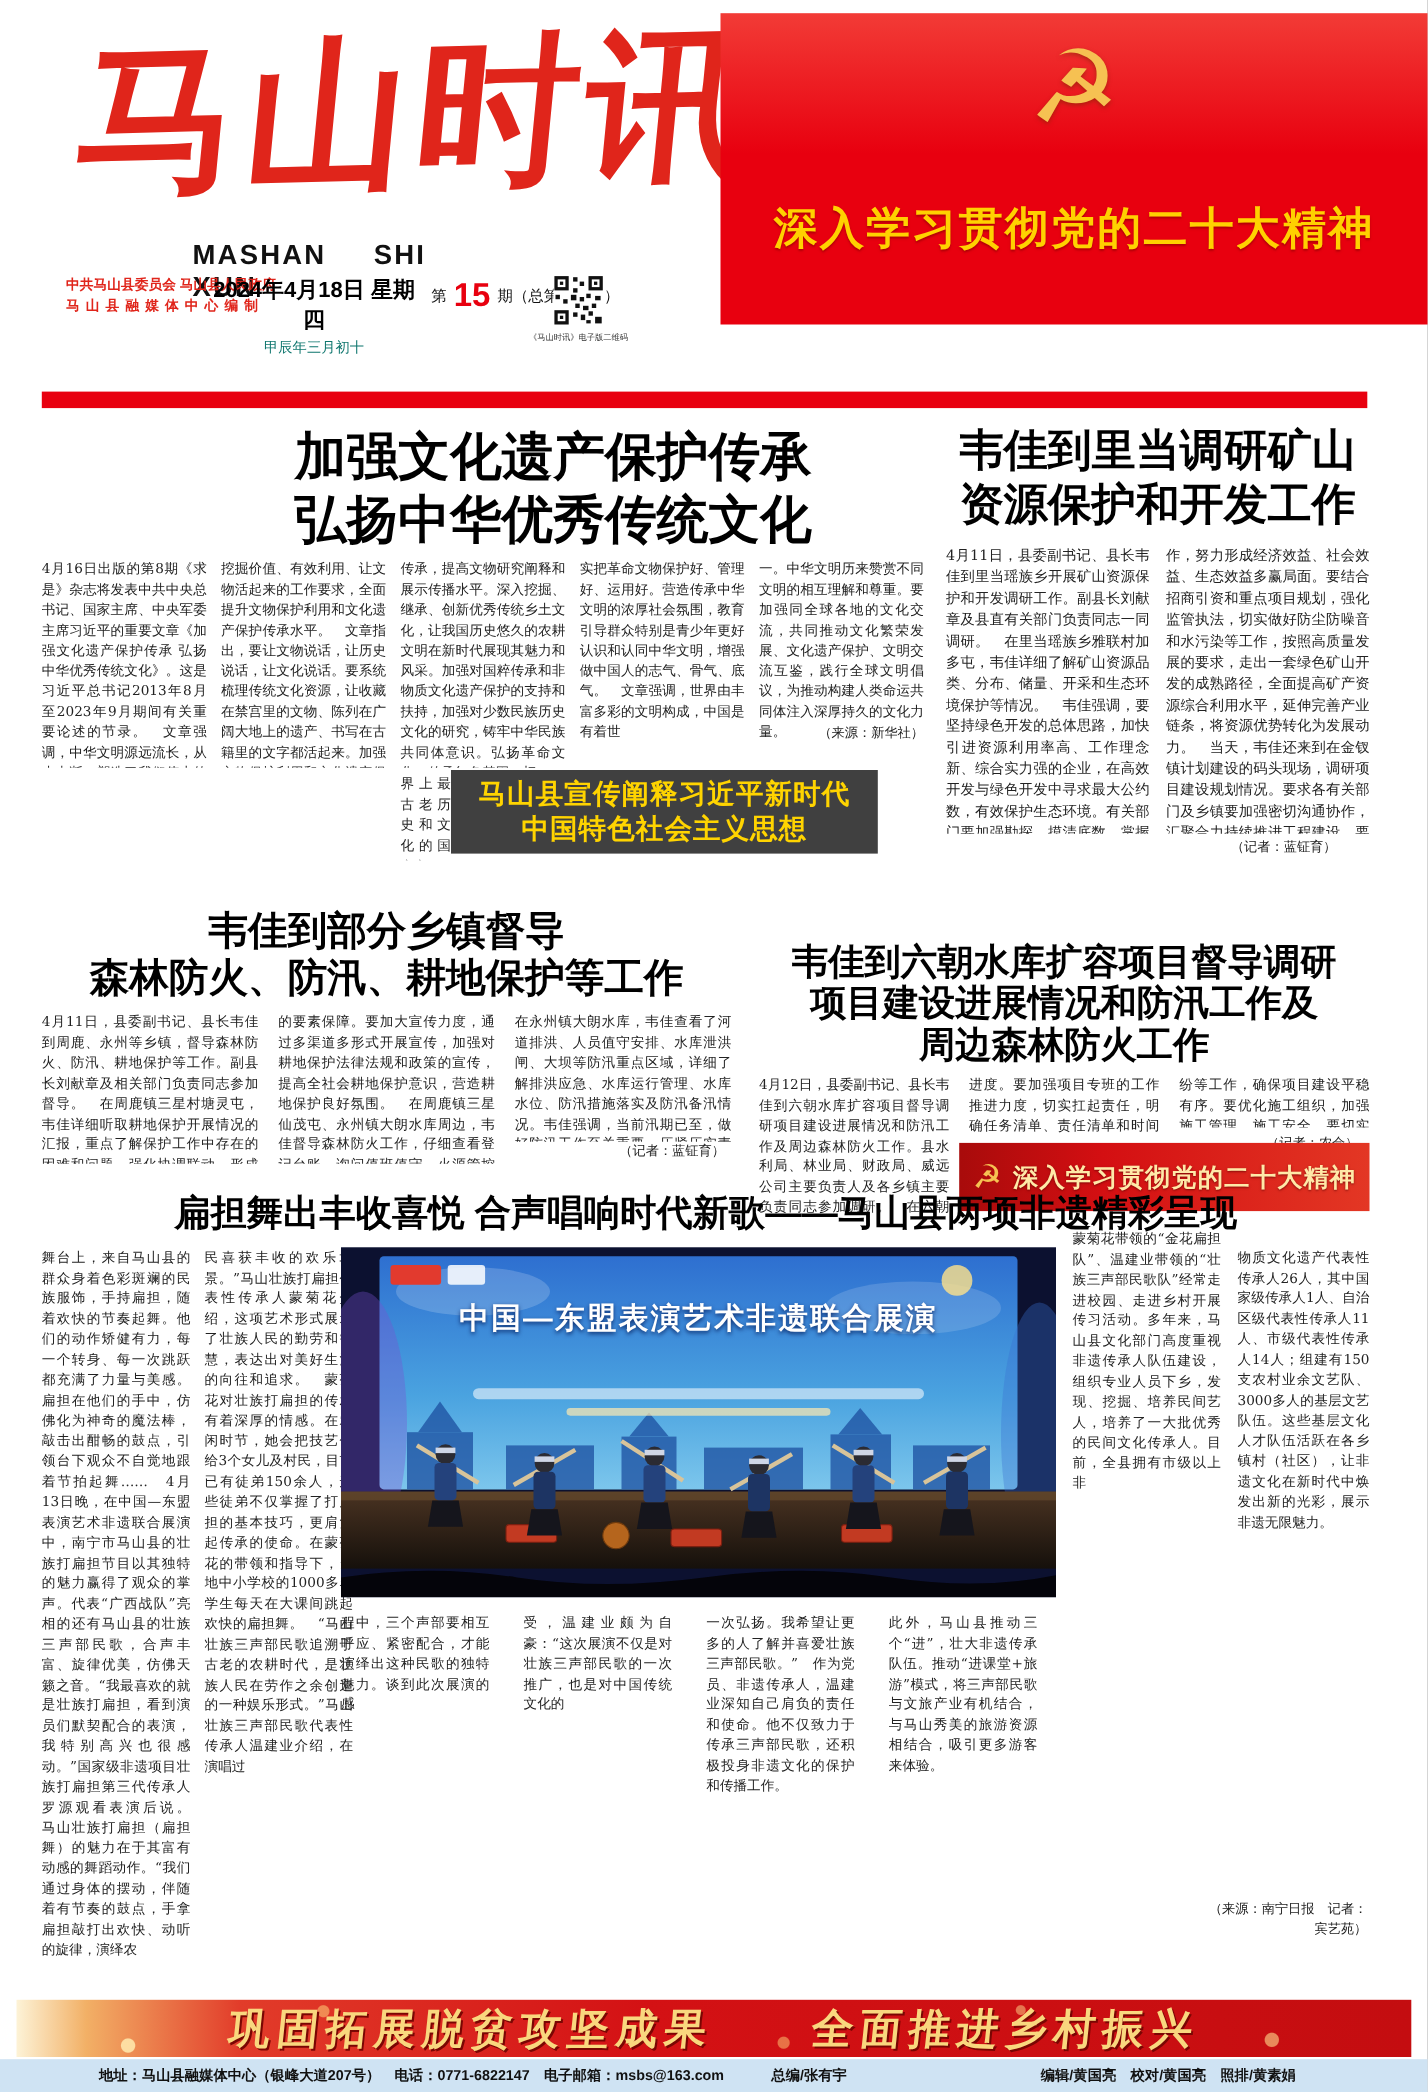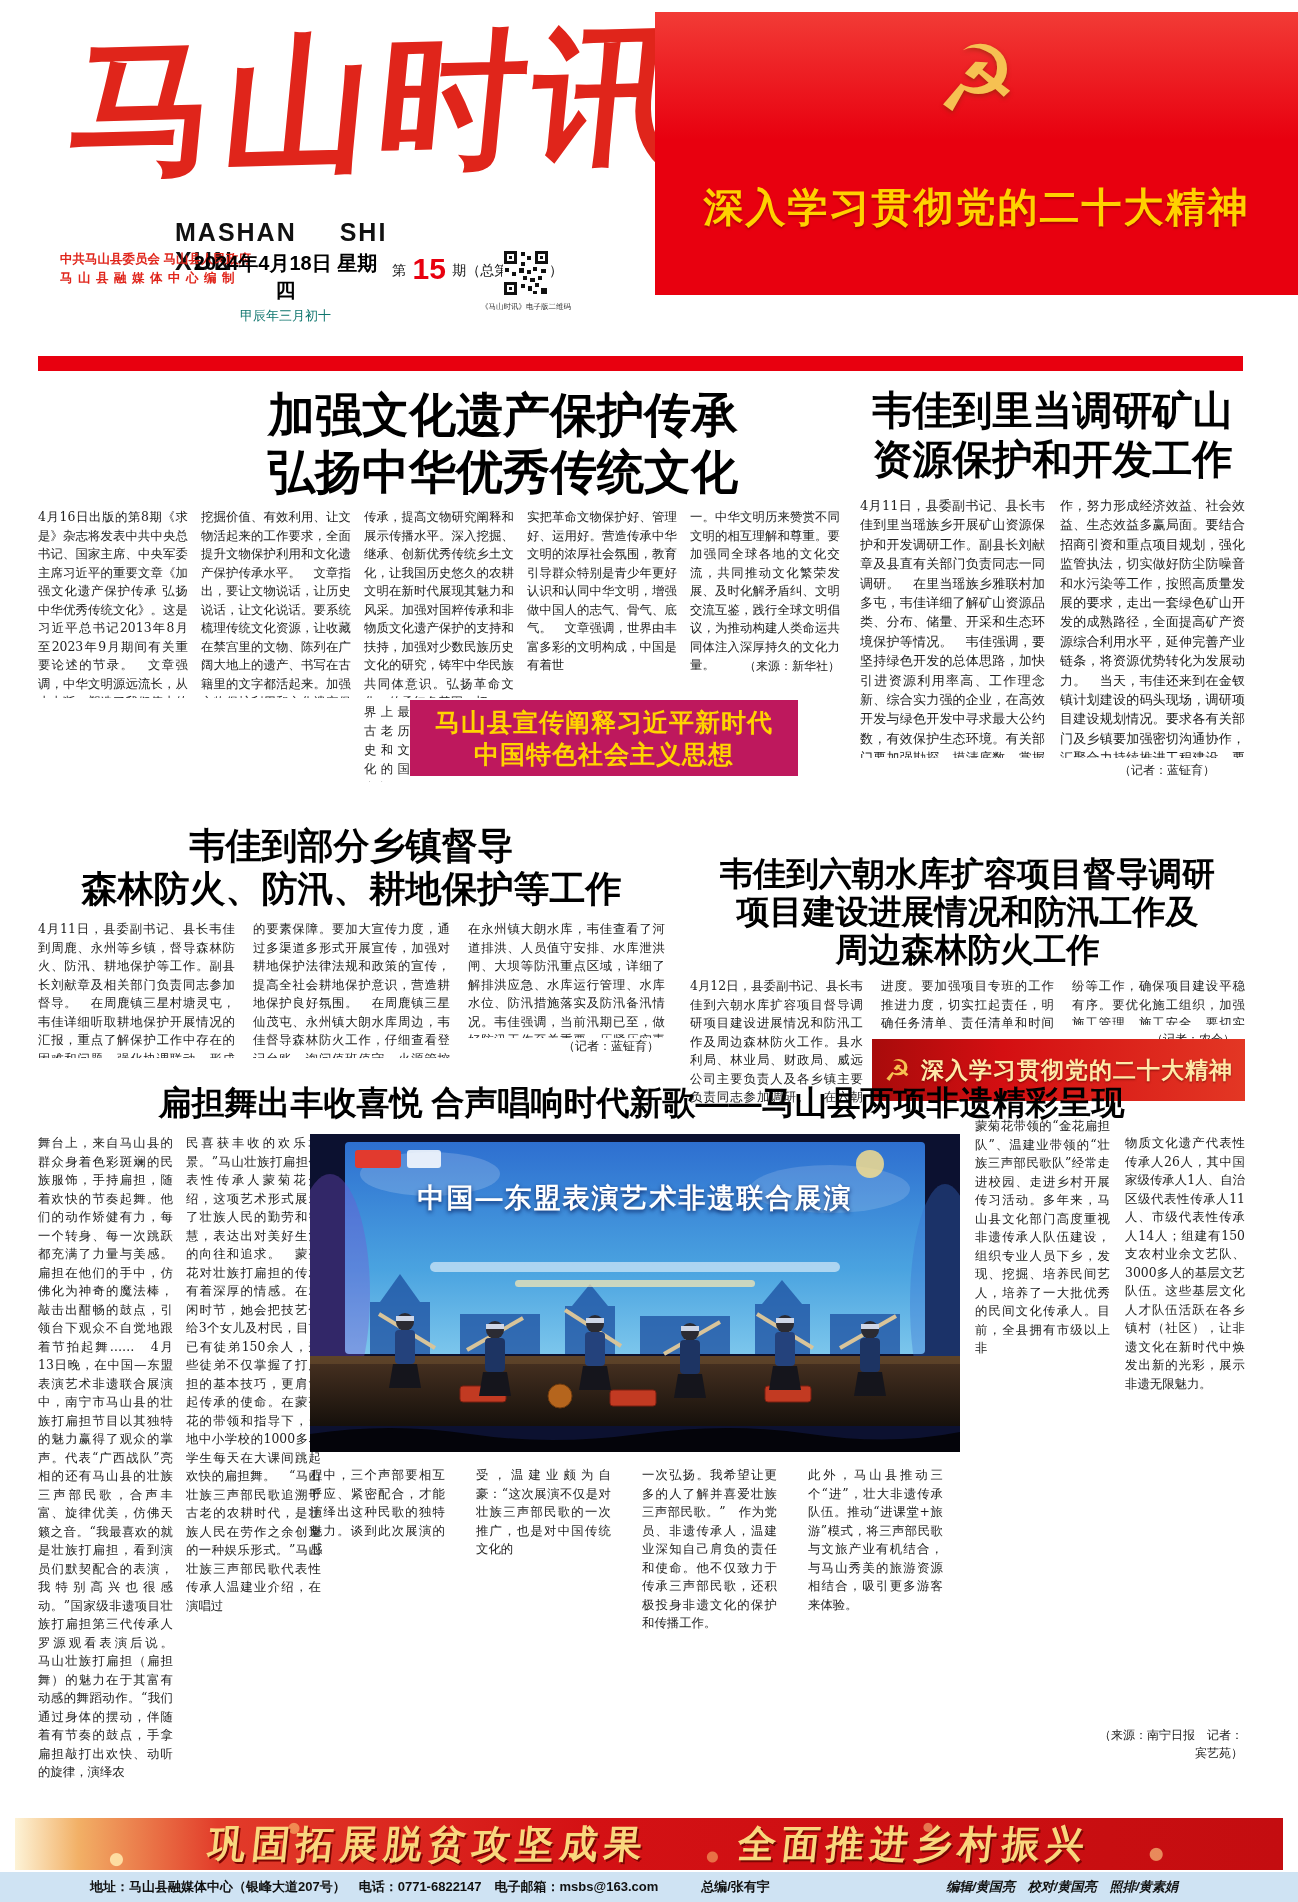--- a/index.html
+++ b/index.html
@@ -180,7 +180,7 @@
       <div class="col">挖掘价值、有效利用、让文物活起来的工作要求，全面提升文物保护利用和文化遗产保护传承水平。　文章指出，要让文物说话，让历史说话，让文化说话。要系统梳理传统文化资源，让收藏在禁宫里的文物、陈列在广阔大地上的遗产、书写在古籍里的文字都活起来。加强文物保护利用和文化遗产保护</div>
       <div class="col">传承，提高文物研究阐释和展示传播水平。深入挖掘、继承、创新优秀传统乡土文化，让我国历史悠久的农耕文明在新时代展现其魅力和风采。加强对国粹传承和非物质文化遗产保护的支持和扶持，加强对少数民族历史文化的研究，铸牢中华民族共同体意识。弘扬革命文化，传承红色基因，切</div>
       <div class="col">实把革命文物保护好、管理好、运用好。营造传承中华文明的浓厚社会氛围，教育引导群众特别是青少年更好认识和认同中华文明，增强做中国人的志气、骨气、底气。　文章强调，世界由丰富多彩的文明构成，中国是有着世</div>
-      <div class="col">一。中华文明历来赞赏不同文明的相互理解和尊重。要加强同全球各地的文化交流，共同推动文化繁荣发展、及时化解矛盾纠、文明交流互鉴，践行全球文明倡议，为推动构建人类命运共同体注入深厚持久的文化力量。</div>
+      <div class="col">一。中华文明历来赞赏不同文明的相互理解和尊重。要加强同全球各地的文化交流，共同推动文化繁荣发展、文化遗产保护、文明交流互鉴，践行全球文明倡议，为推动构建人类命运共同体注入深厚持久的文化力量。</div>
     </div>
     <div class="abs" id="a1-source" class2="byline" style="font-size:12px;text-align:right;">（来源：新华社）</div>
     <div class="abs" id="a1-tail">界上最古老历史和文化的国家之</div>

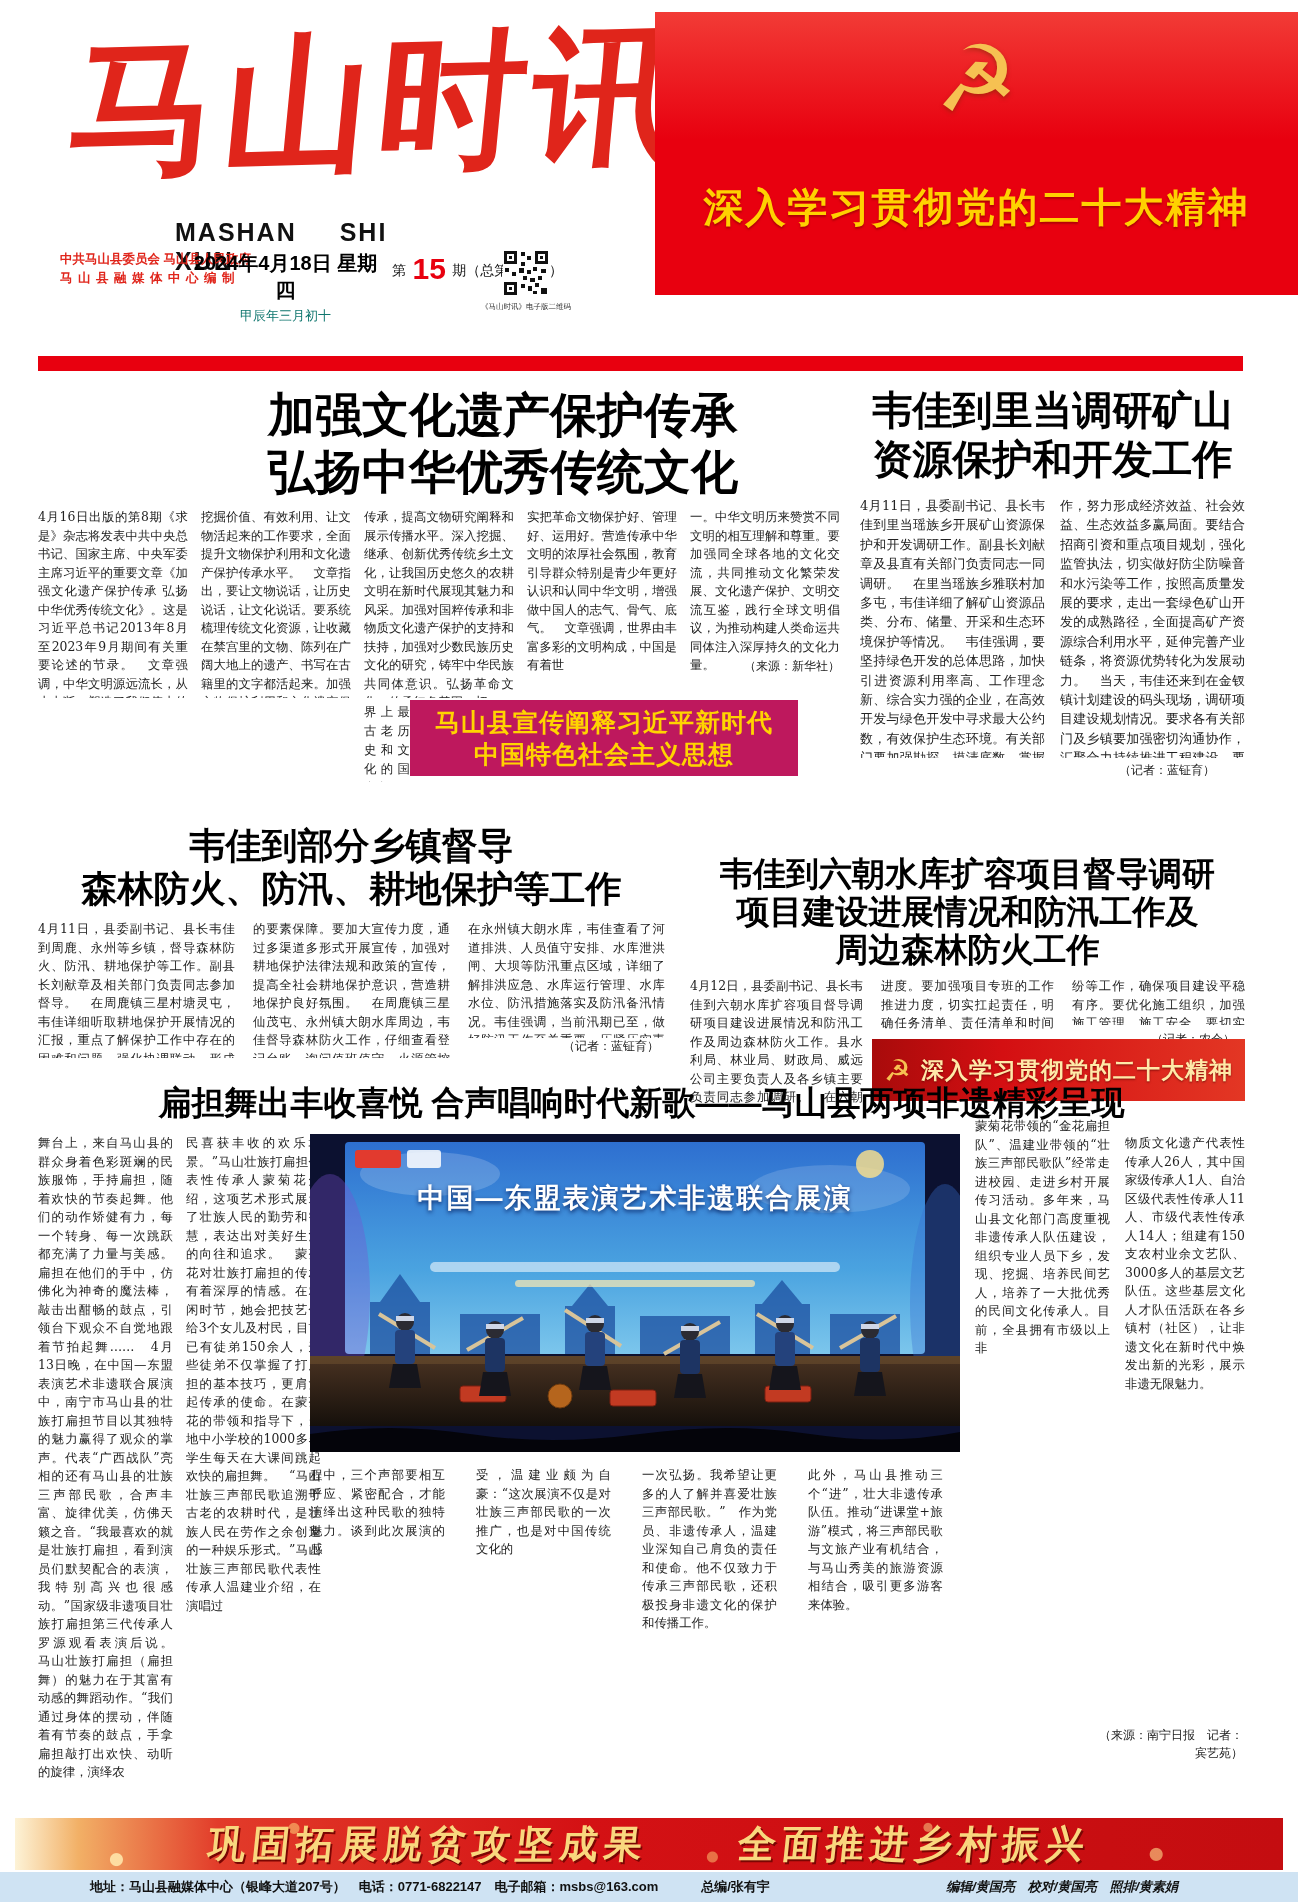--- a/index.html
+++ b/index.html
@@ -45,7 +45,7 @@
   #a1 .col{width:150px;height:190px;}
   #a1-tail{left:326px;top:316px;width:46px;height:80px;font-size:12.4px;line-height:19px;
      text-align:justify;overflow:hidden;}
-  #a1-promo{left:372px;top:314px;width:388px;height:76px;background:#be185d;
+  #a1-promo{left:372px;top:314px;width:388px;height:76px;background:#404040;
      display:flex;flex-direction:column;justify-content:center;text-align:center;}
   #a1-promo div{color:#ffd400;font-family:"Liberation Sans",sans-serif;font-weight:900;
      font-size:25px;line-height:32px;letter-spacing:1px;}

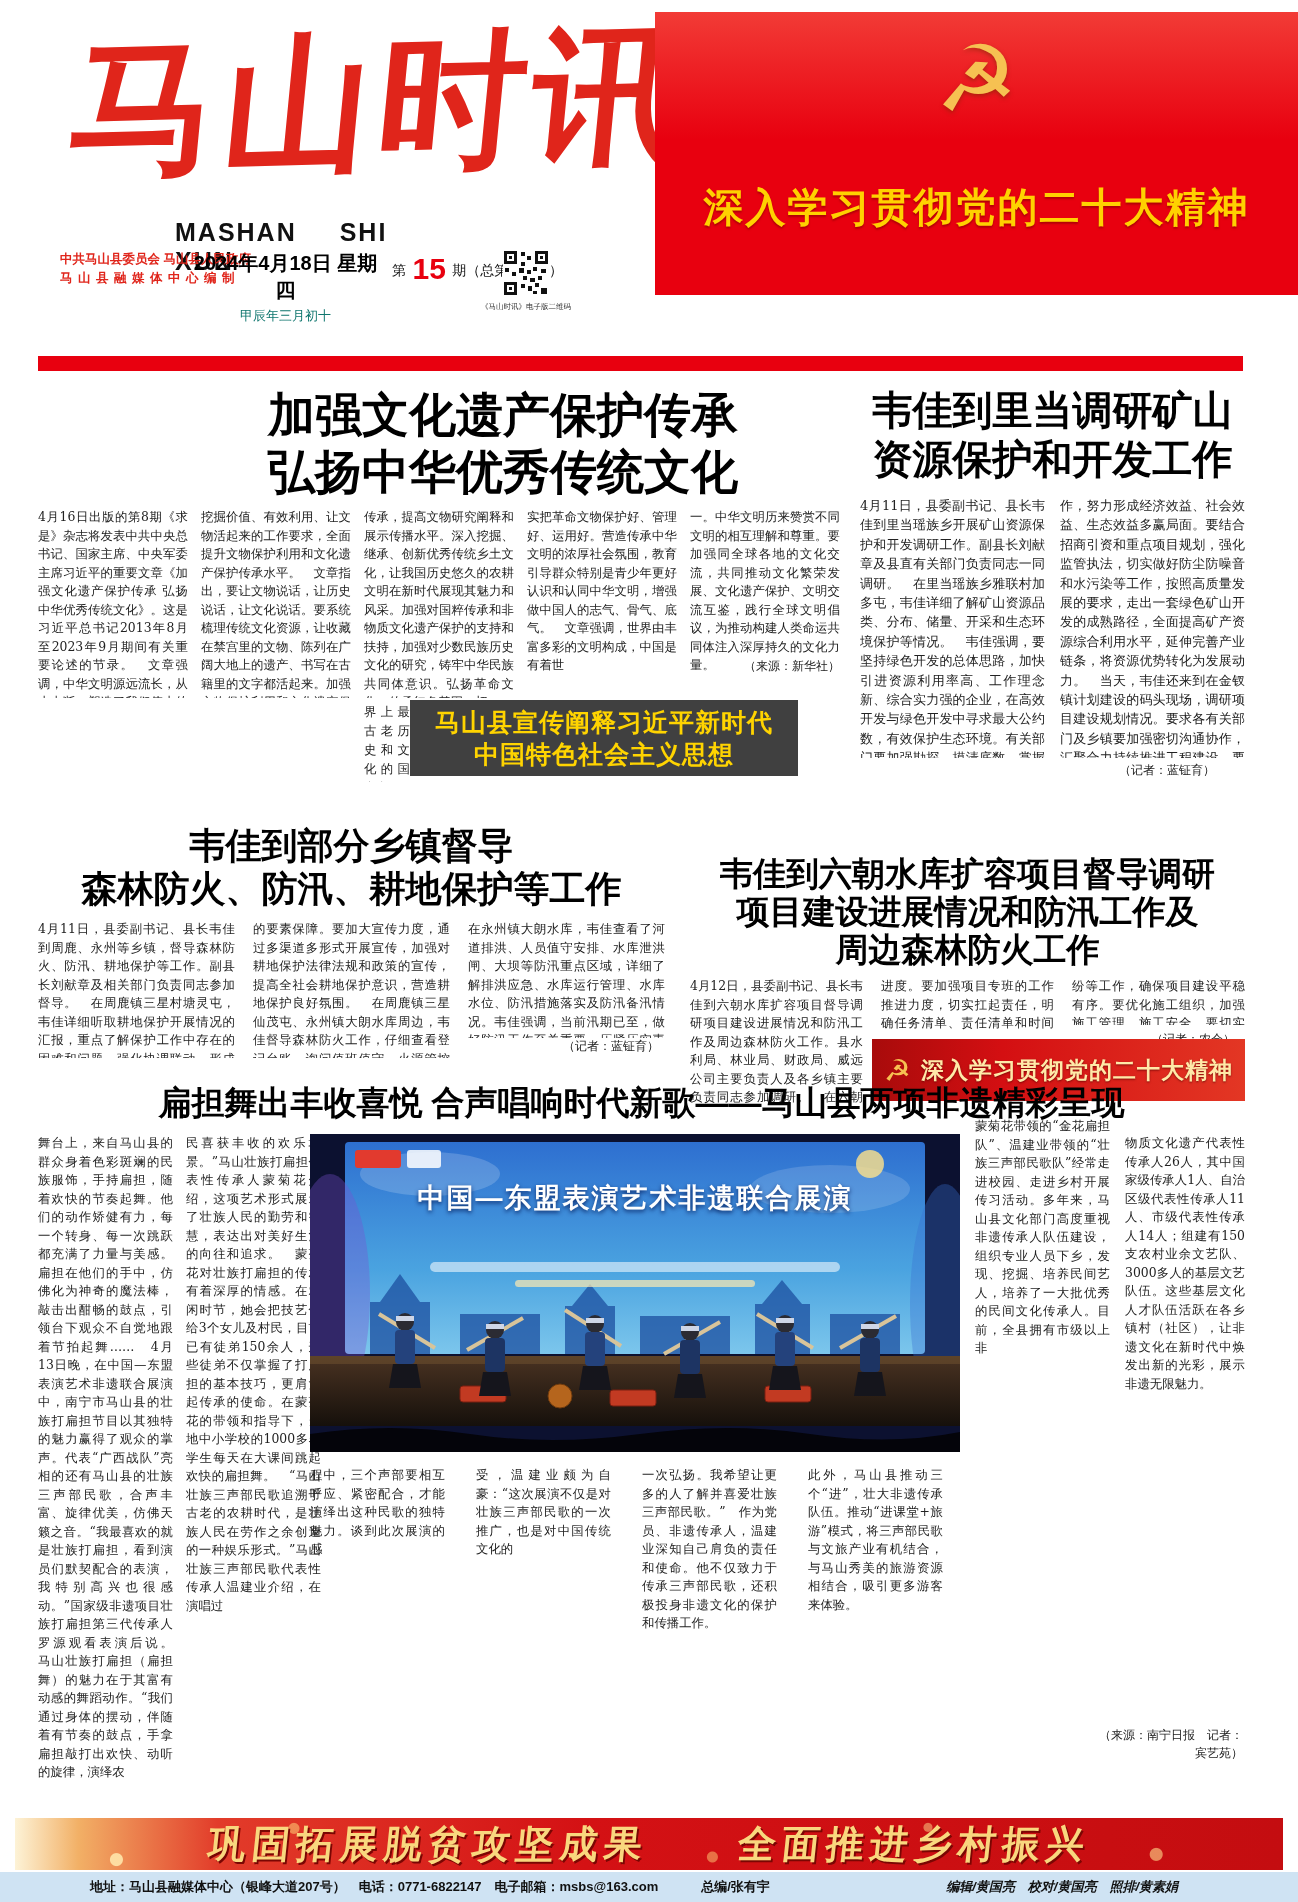--- a/index.html
+++ b/index.html
@@ -104,7 +104,7 @@
      font-size:13px;font-weight:bold;color:#111;}
   #footer .left{margin-left:90px;}
   #footer .mid{margin-left:43px;}
-  #footer .right{margin-left:auto;margin-right:120px;font-style:italic;}
+  #footer .right{margin-left:auto;margin-right:120px;}
 </style>
 </head>
 <body>

